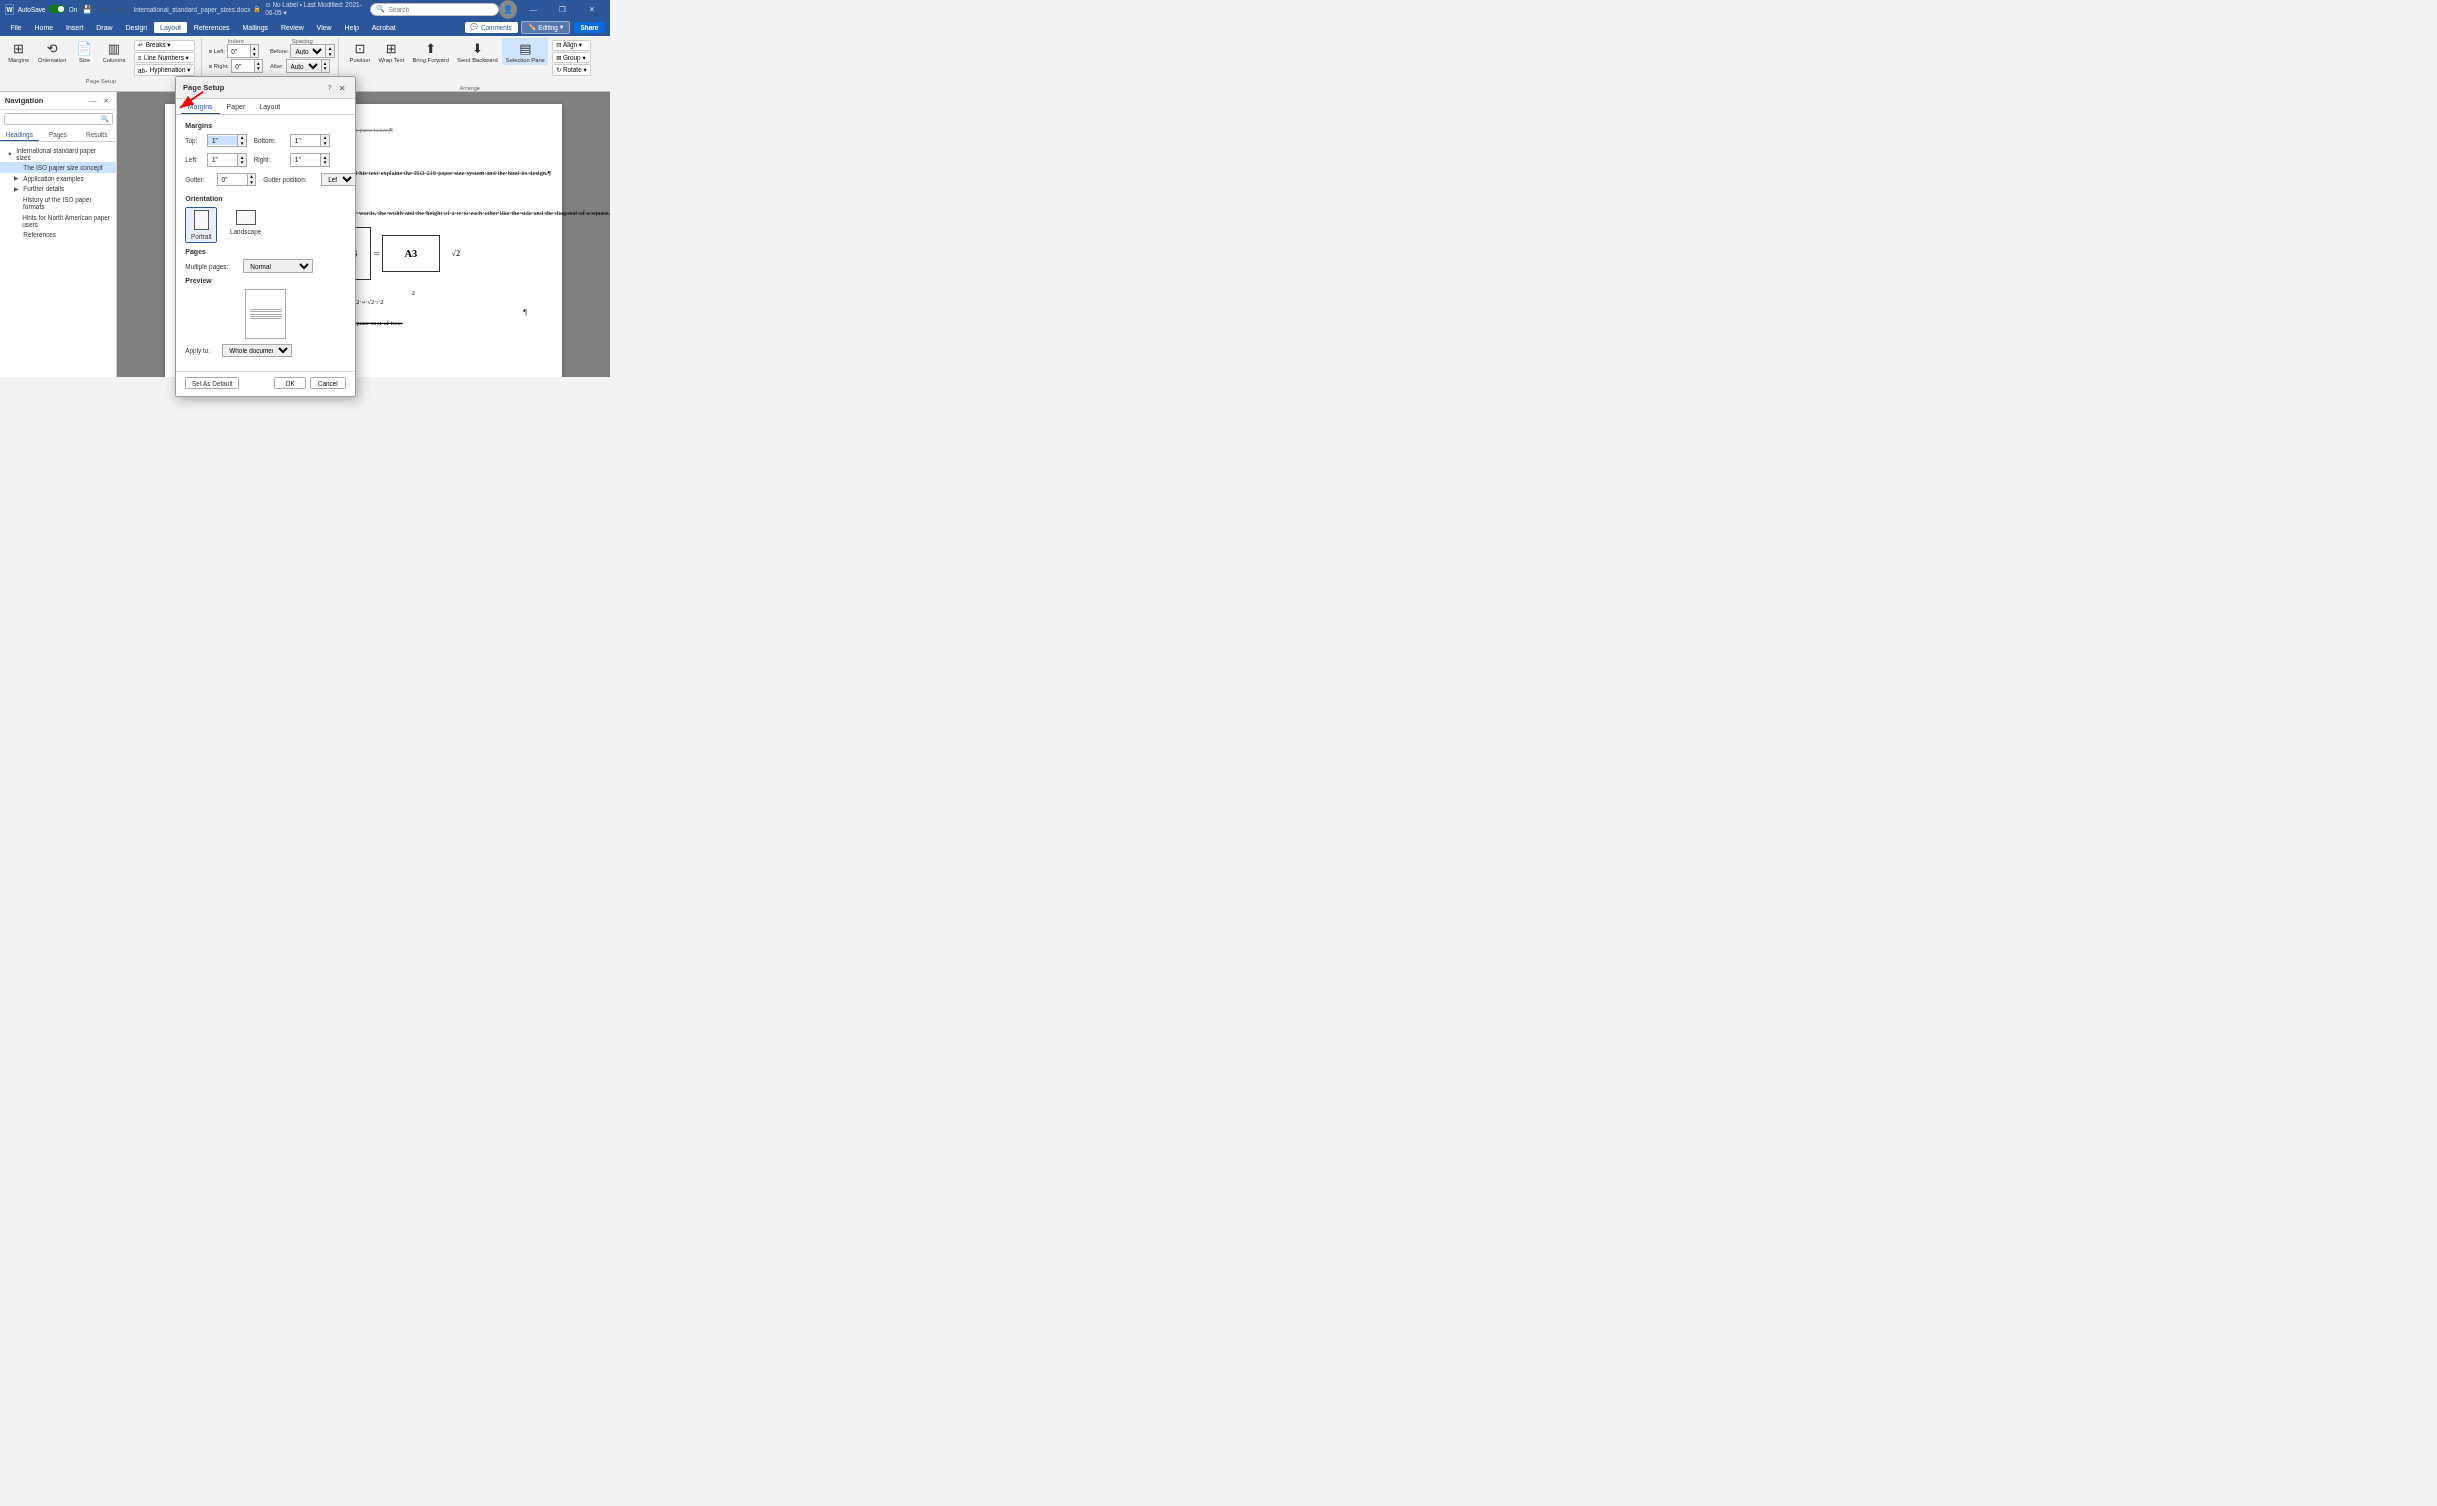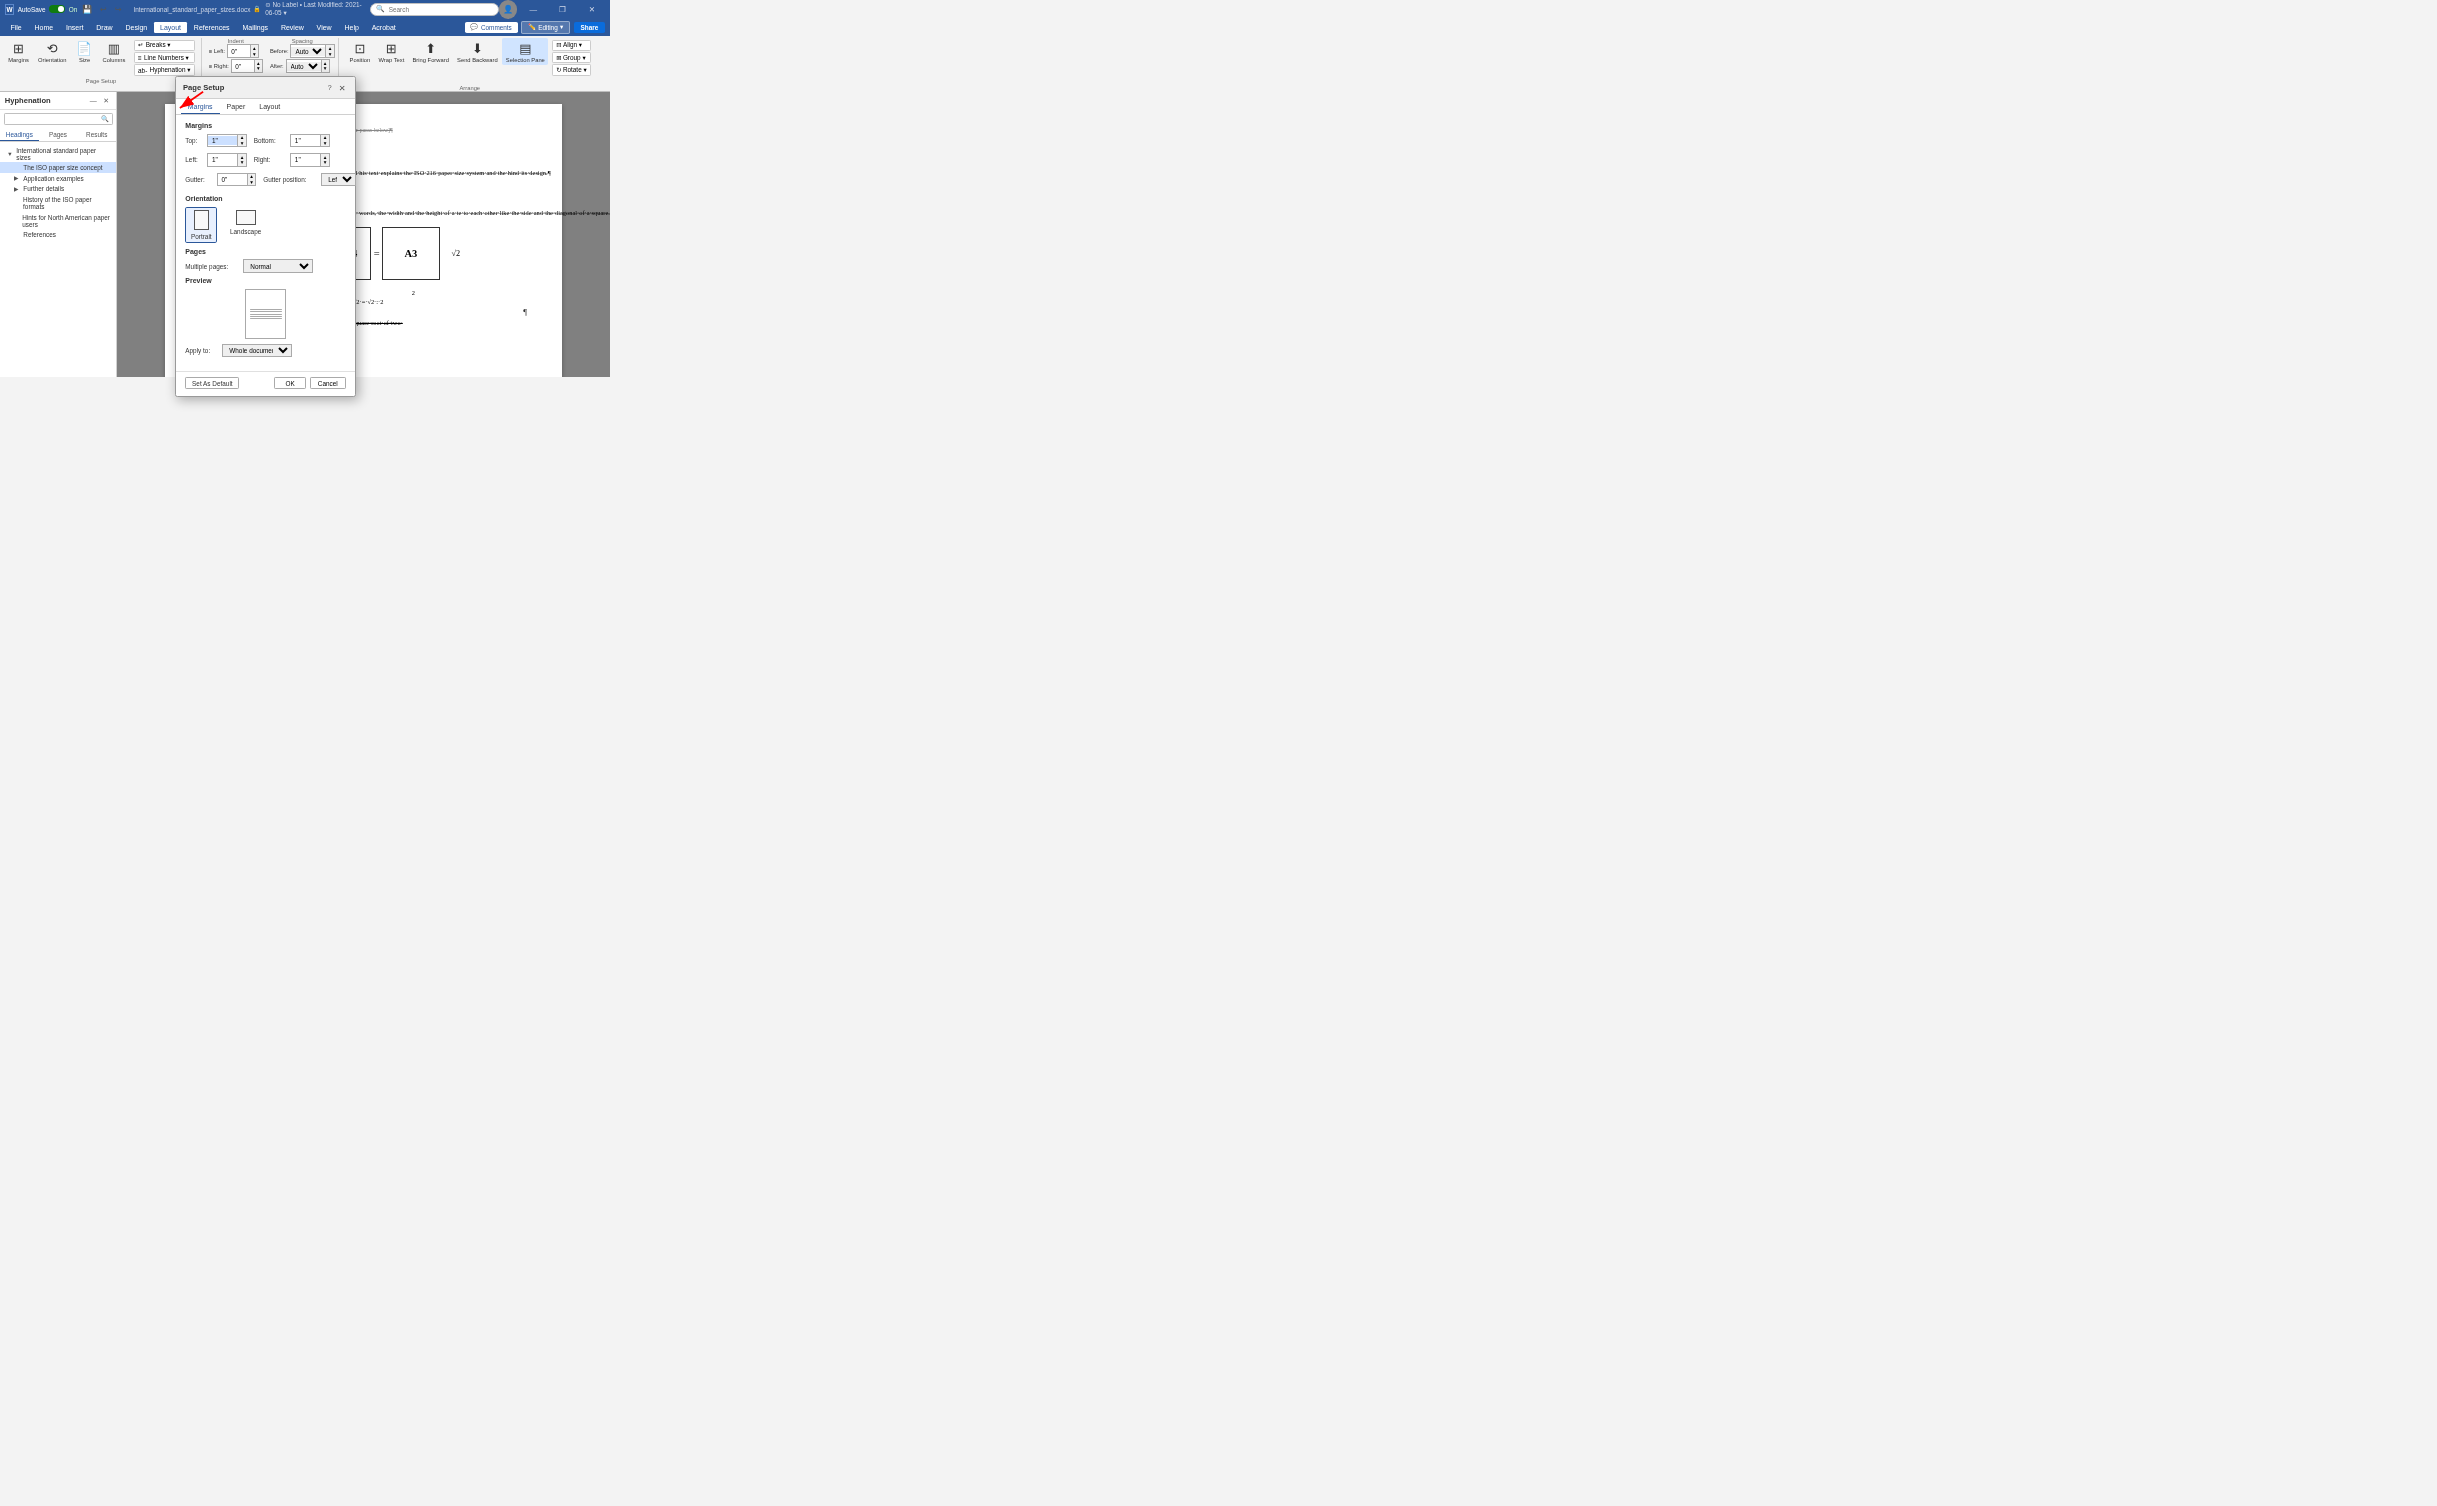--- a/index.html
+++ b/index.html
@@ -354,7 +354,7 @@
 
   <div class="nav-panel">
     <div class="nav-header">
-      <span class="nav-title">Hyphenation</span>
+      <span class="nav-title">Navigation</span>
       <div class="nav-controls">
         <div class="nav-ctrl-btn">—</div>
         <div class="nav-ctrl-btn">✕</div>

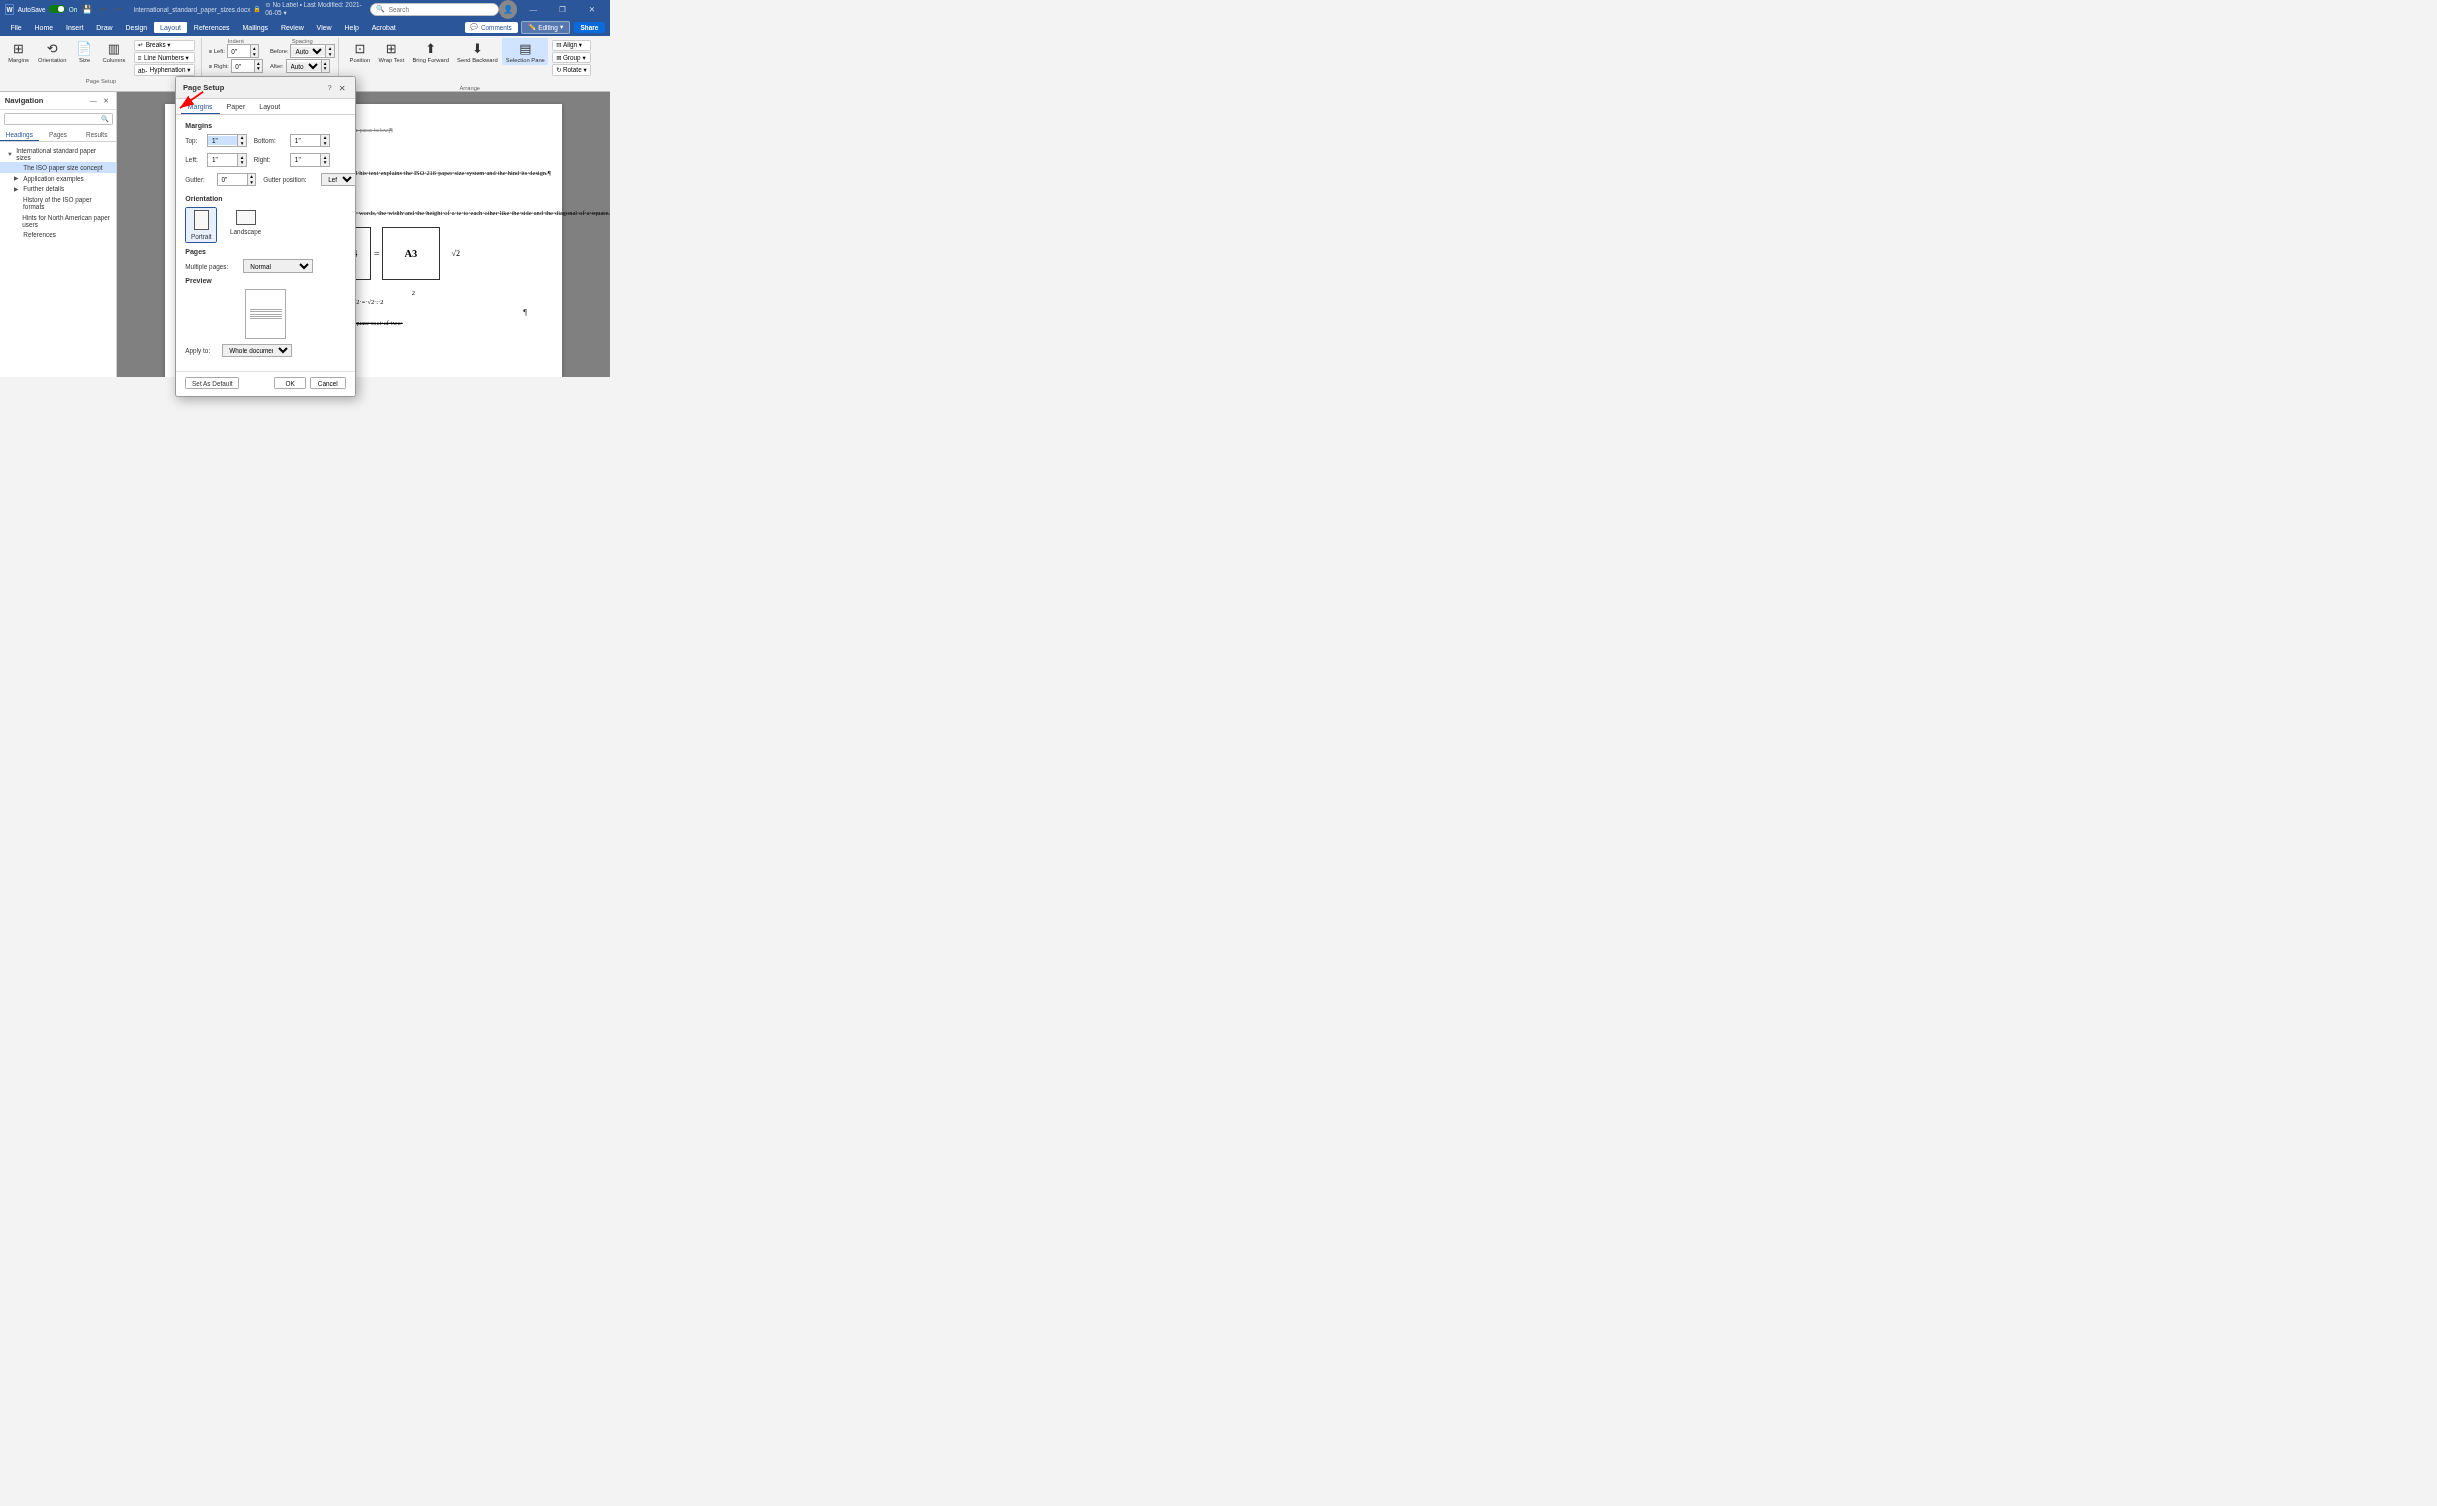--- a/index.html
+++ b/index.html
@@ -422,7 +422,7 @@
             <span>A4</span>
           </div>
           <div style="font-size:10.5px;font-family:serif;">=</div>
-          <div class="diagram-box" style="width:58px;height:53px;">
+          <div class="diagram-box" style="width:58px;height:37px;">
             <span>A3</span>
           </div>
         </div>

